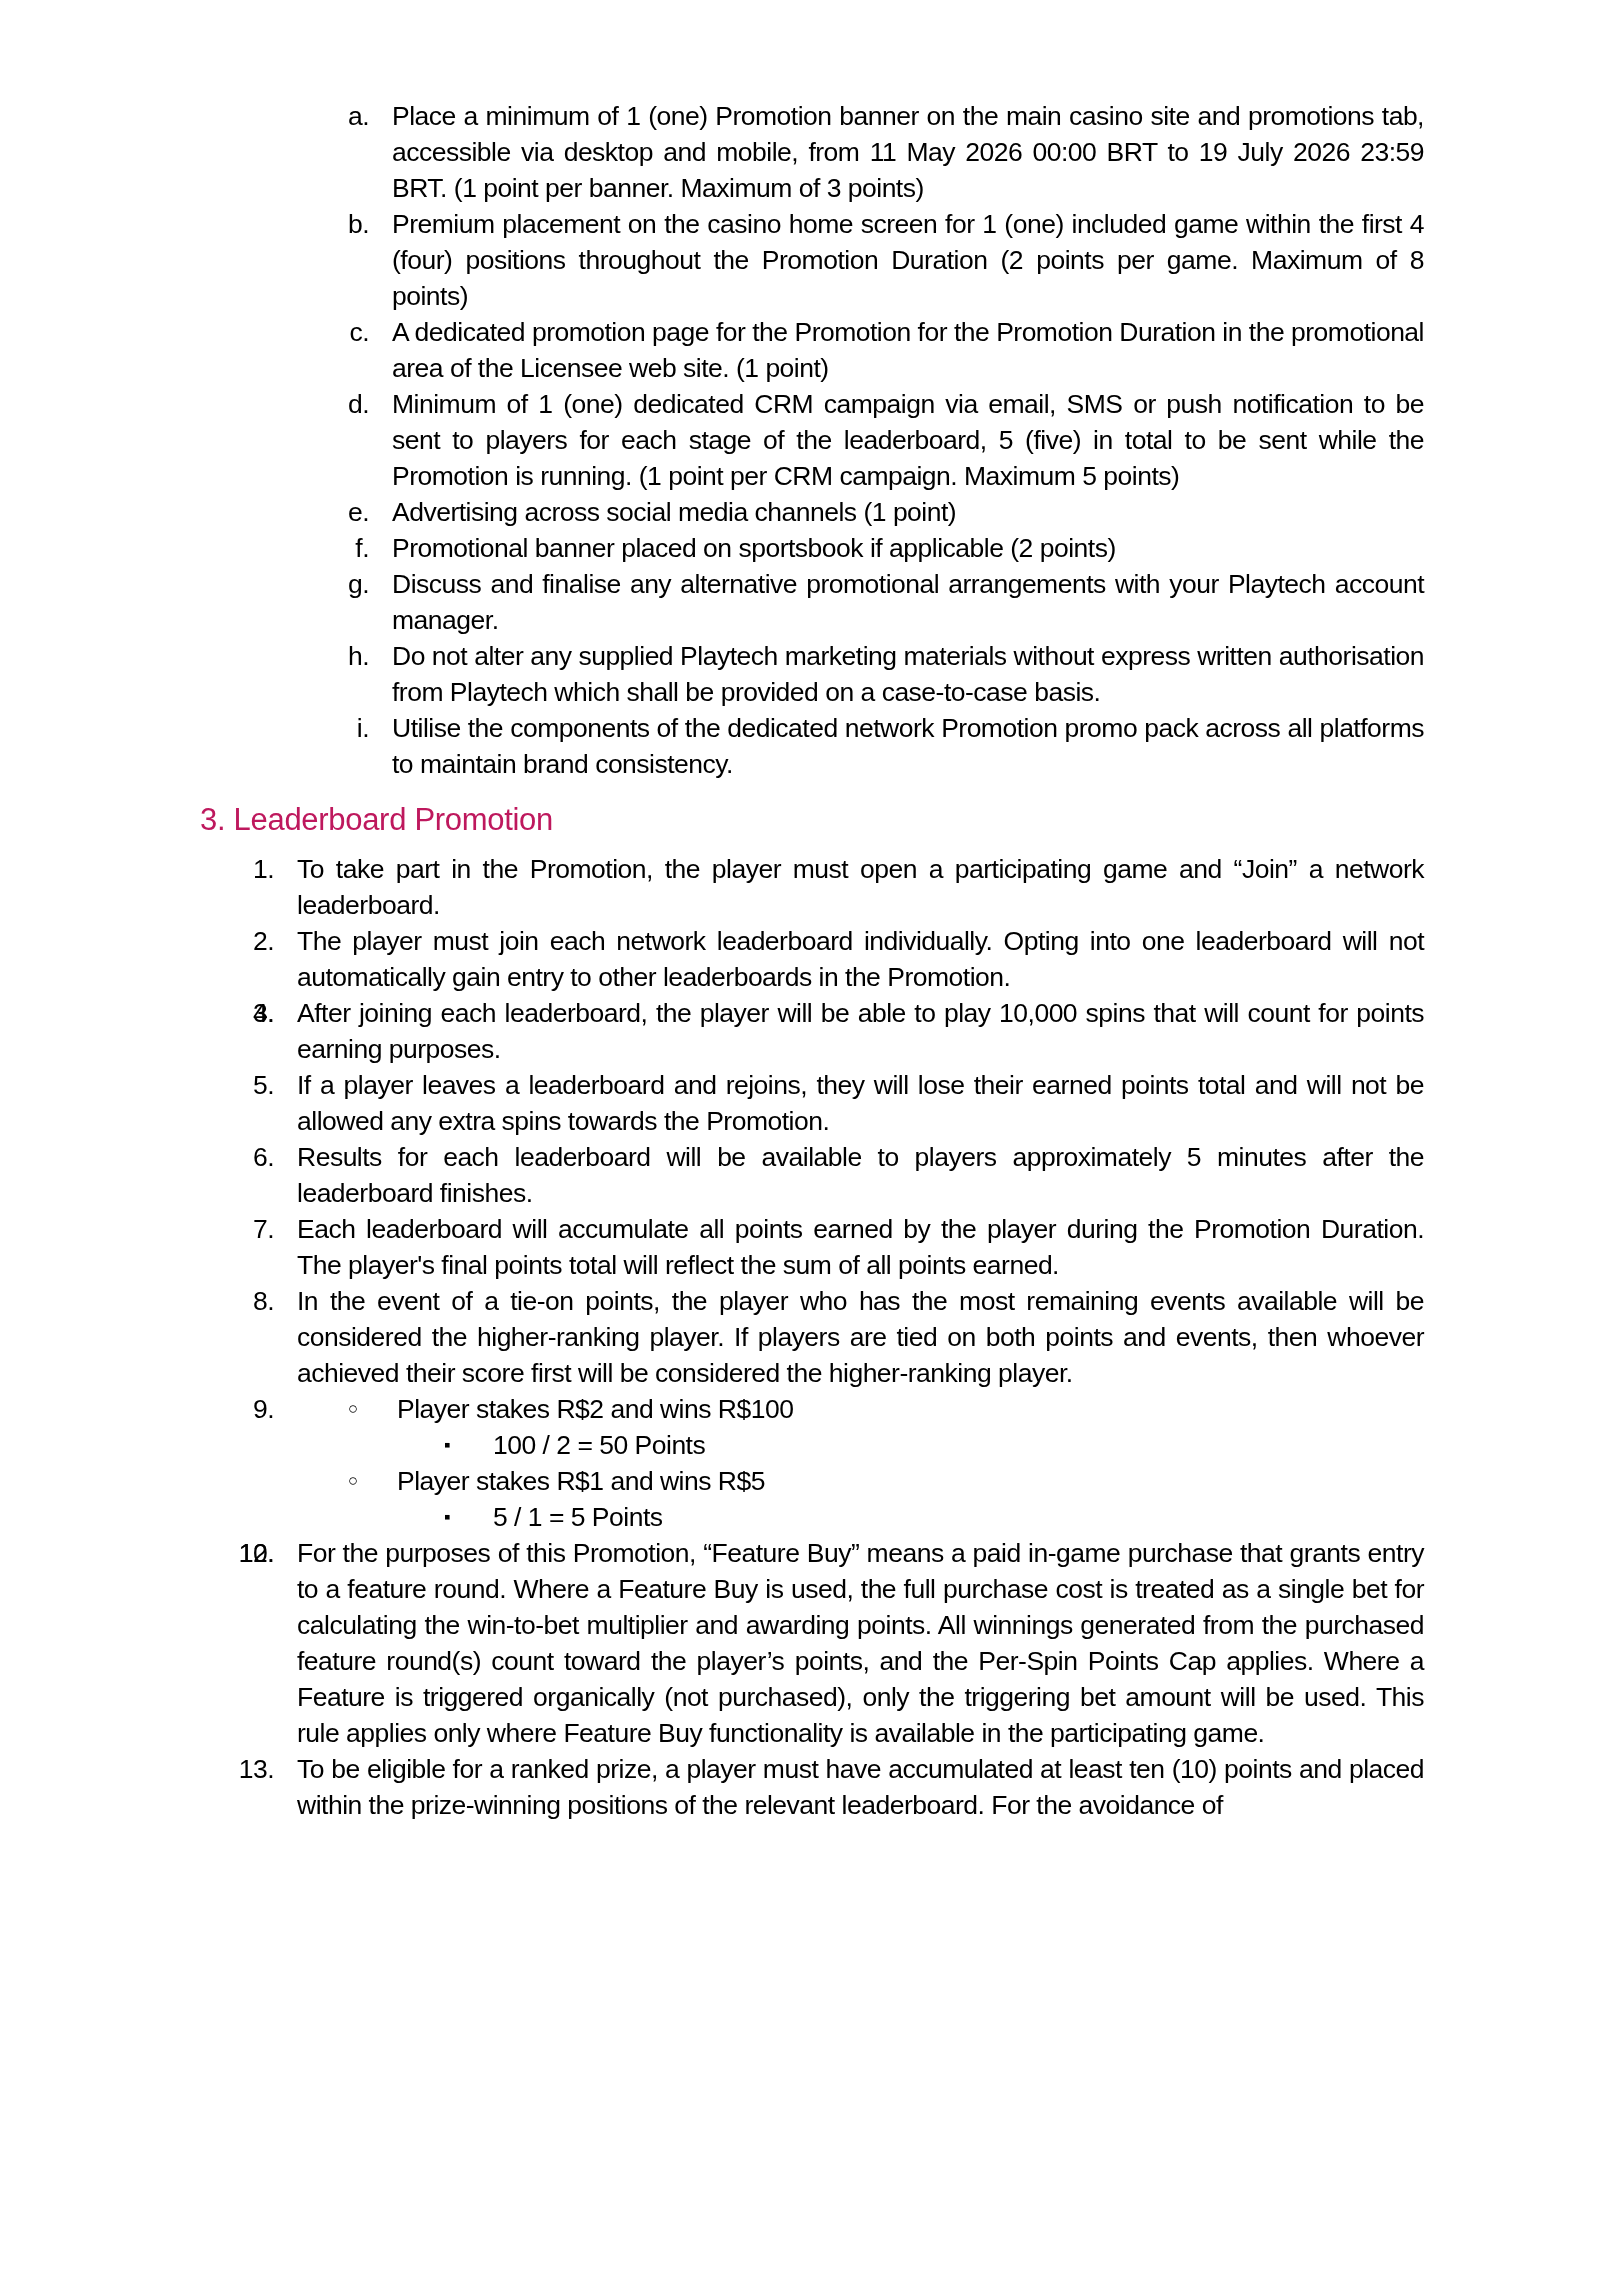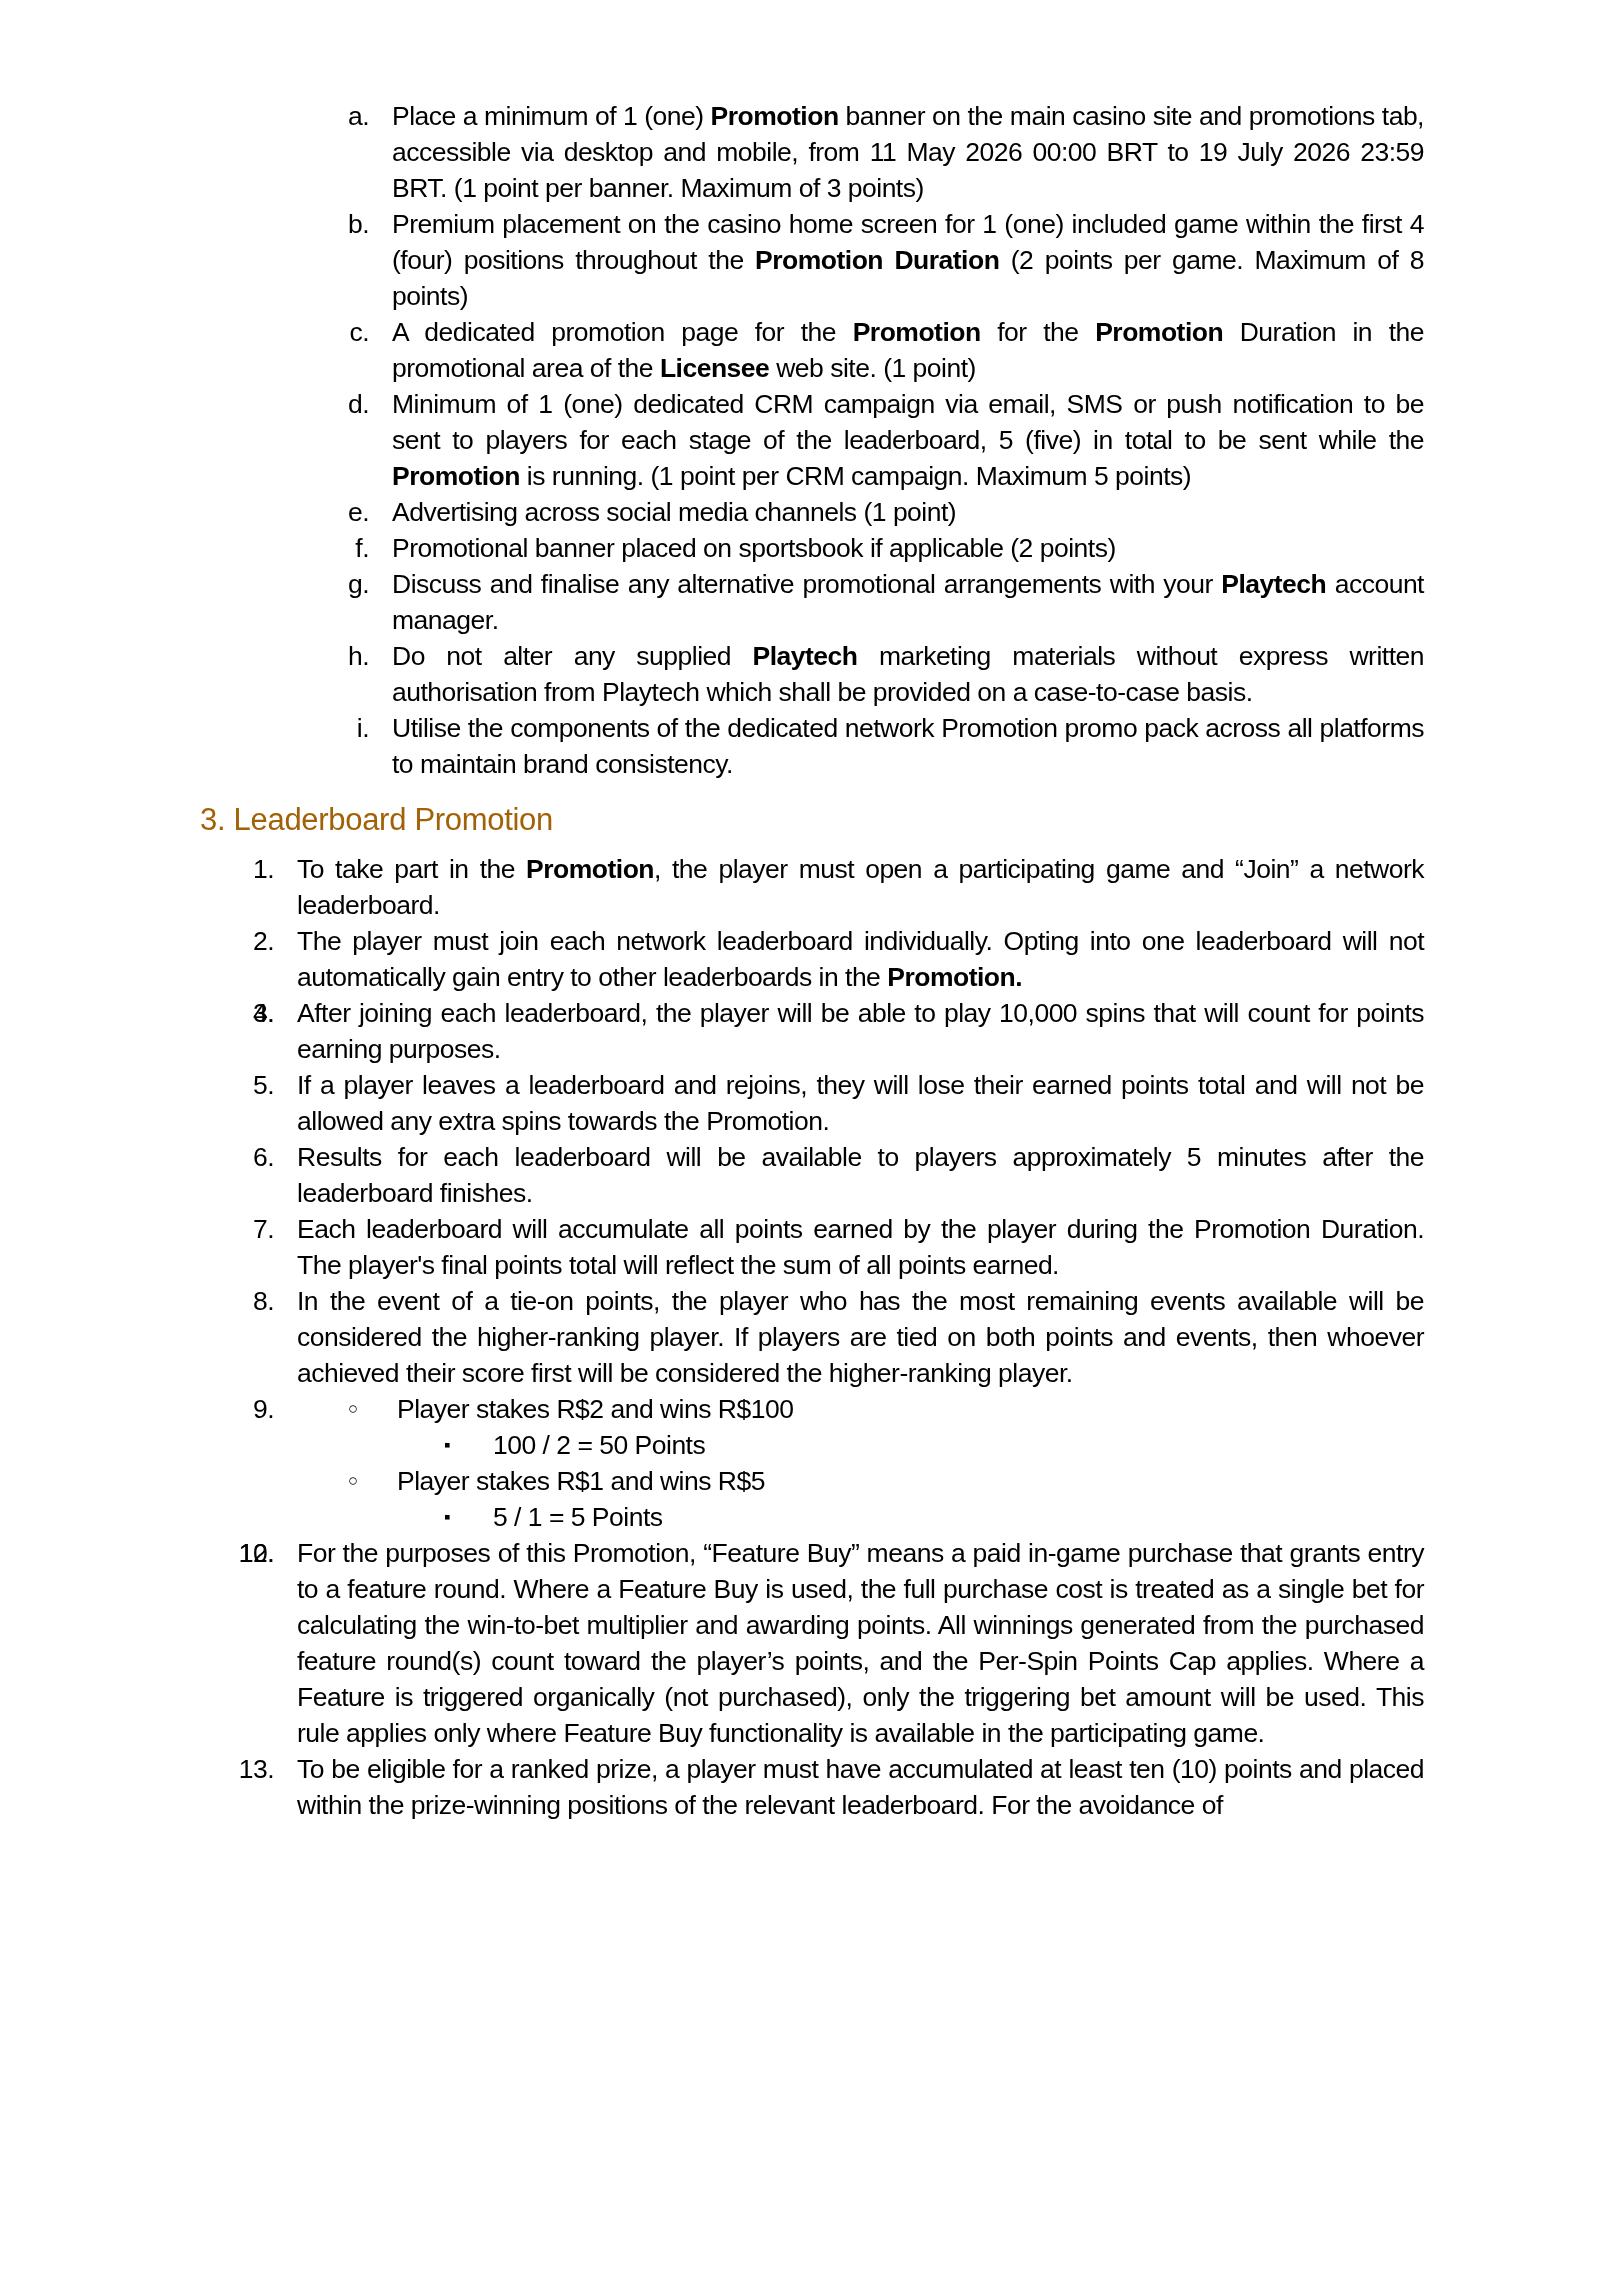--- a/index.html
+++ b/index.html
@@ -18,7 +18,7 @@
   .sub1>.marker{left:-49px;font-size:16.7px;}
   .sub2{margin-left:196px;text-align:left;}
   .sub2>.marker{left:-49px;font-size:18.6px;}
-  .b{font-weight:bold;}
+  .b{font-weight:normal;}
   .heading{
     margin:15.7px 0 9.8px 200px;font-size:31px;line-height:43px;
     font-weight:normal;color:#2F5496;letter-spacing:-0.3px;

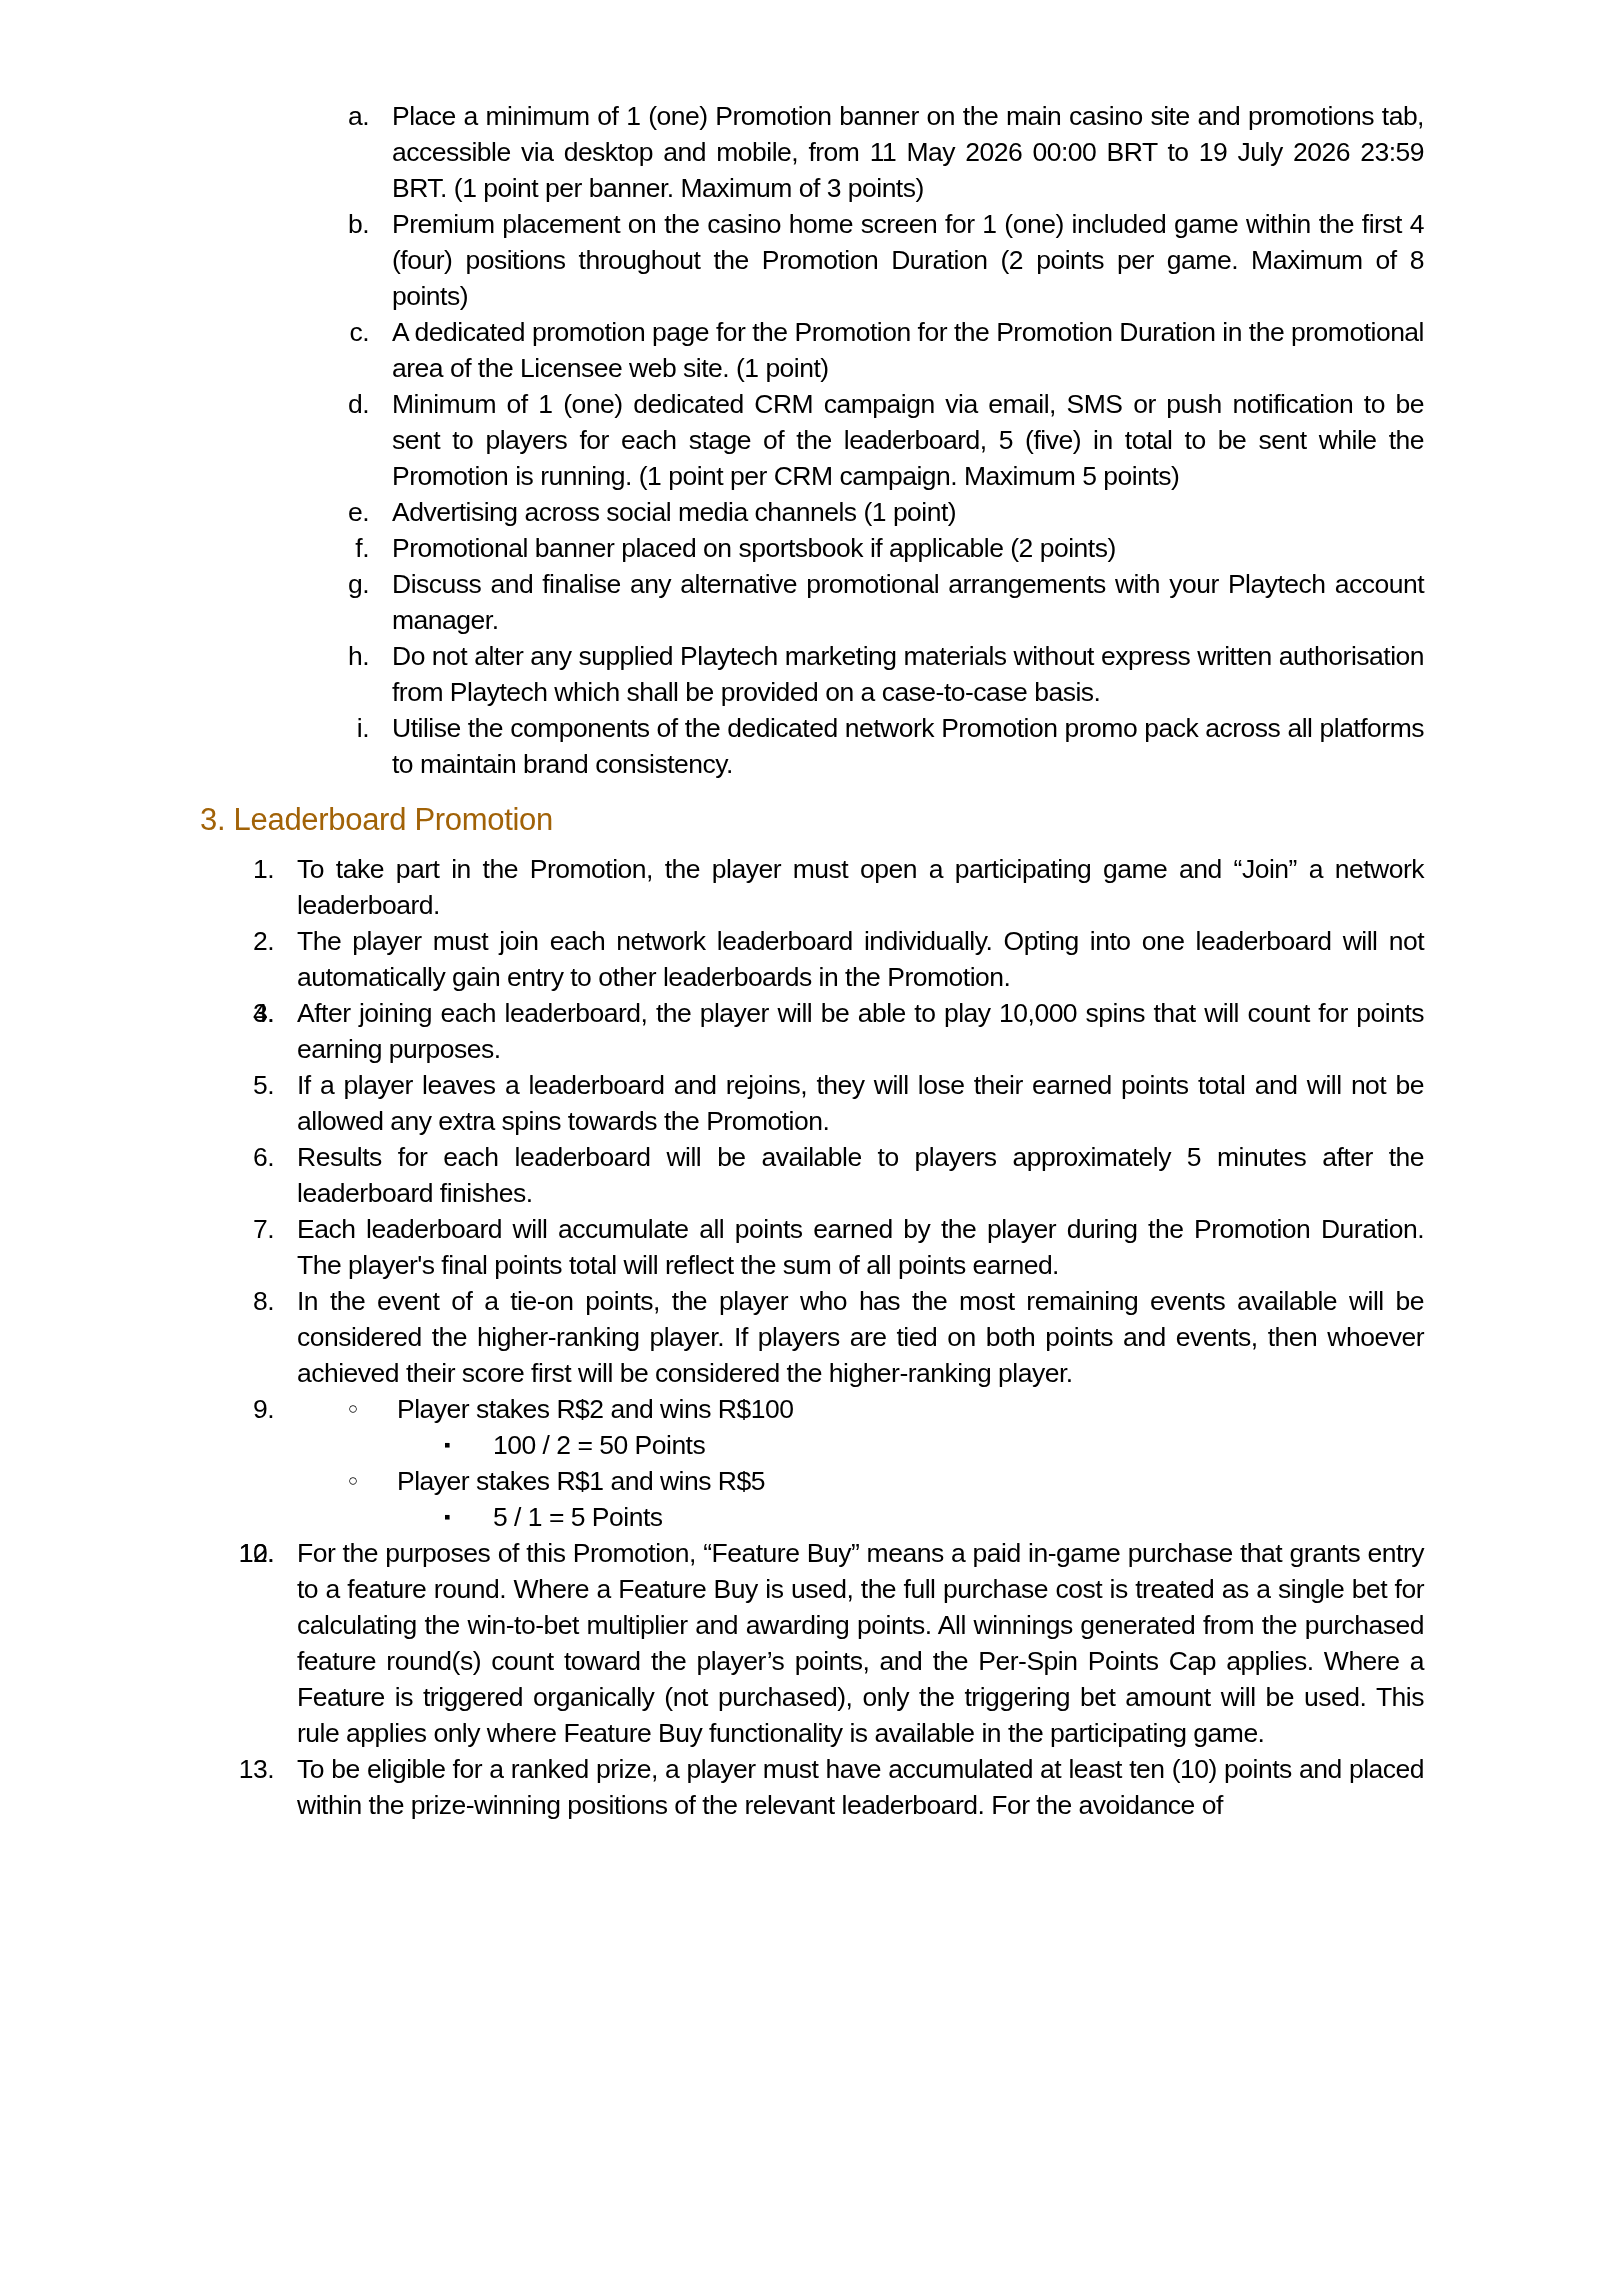--- a/index.html
+++ b/index.html
@@ -39,7 +39,7 @@
       <div class="row std"><span class="marker">h.</span><span><span>Do not alter any supplied </span><span class="b">Playtech</span><span> marketing materials without express written authorisation from Playtech which shall be provided on a case-to-case basis.</span></span></div>
       <div class="row std"><span class="marker">i.</span><span><span>Utilise the components of the dedicated network Promotion promo pack across all platforms to maintain brand consistency.</span></span></div>
     </div>
-  <h2 class="heading" style="color: #a16207; margin-top: 16px;"><span>3. Leaderboard Promotion</span></h2>
+  <h2 class="heading" style="color: #be185d; margin-top: 16px;"><span>3. Leaderboard Promotion</span></h2>
   <div class="numbered-list" id="numbered-list">
       <div class="row std"><span class="marker">1.</span><span><span>To take part in the </span><span class="b">Promotion</span><span>, the player must open a participating game and “Join” a network leaderboard.</span></span></div>
       <div class="row std"><span class="marker">2.</span><span><span>The player must join each network leaderboard individually. Opting into one leaderboard will not automatically gain entry to other leaderboards in the </span><span class="b">Promotion.</span></span></div>

